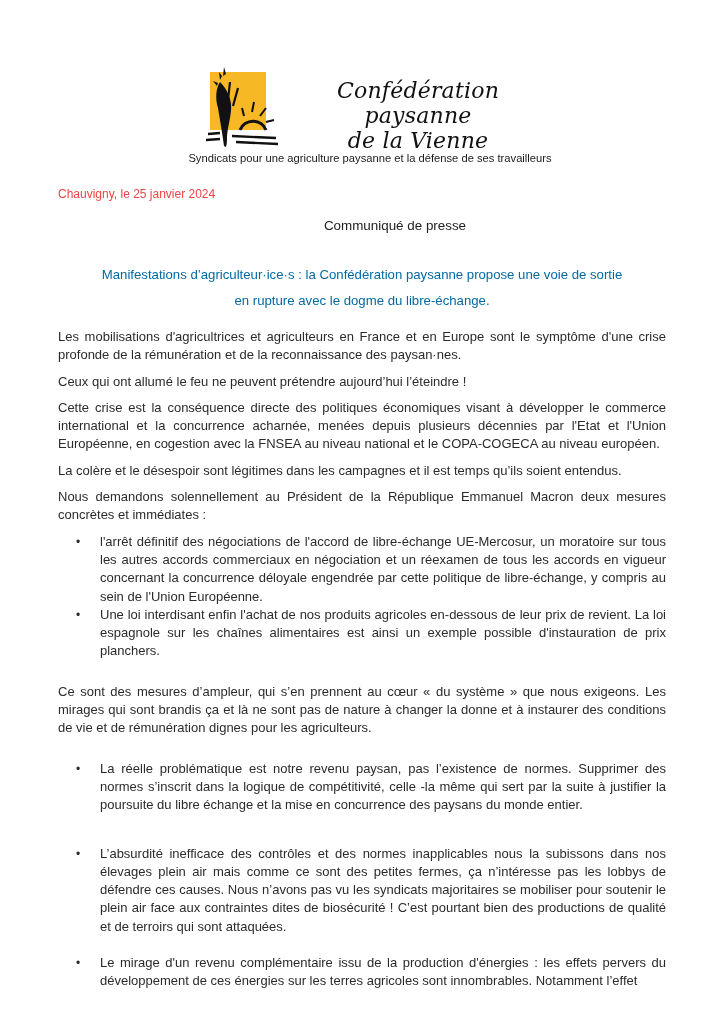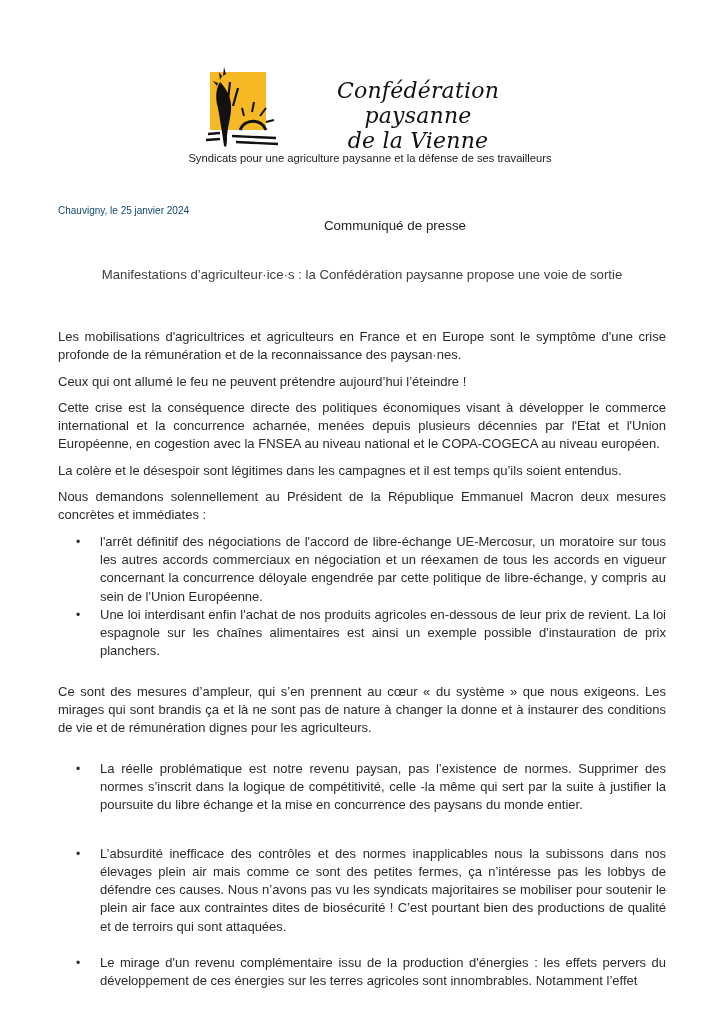--- a/index.html
+++ b/index.html
@@ -13,7 +13,7 @@
                 color: #111; text-align: center; letter-spacing: 0.2px; }
     .org-tagline { position: absolute; left: 170px; top: 152px; width: 400px; text-align: center;
                    font-size: 11.2px; color: #1a1a1a; }
-    .date { position: absolute; left: 58px; top: 187px; font-size: 10px; color: #0c4a6e; margin-top: 18px; }
+    .date { position: absolute; left: 58px; top: 187px; font-size: 12px; color: #ef4444; }
     .doc-type { position: absolute; left: 0; top: 218px; width: 724px; text-align: center; padding-left: 66px; box-sizing: border-box;
                 font-size: 13.4px; color: #222; }
     .headline { position: absolute; left: 60px; top: 262px; width: 604px; text-align: center;

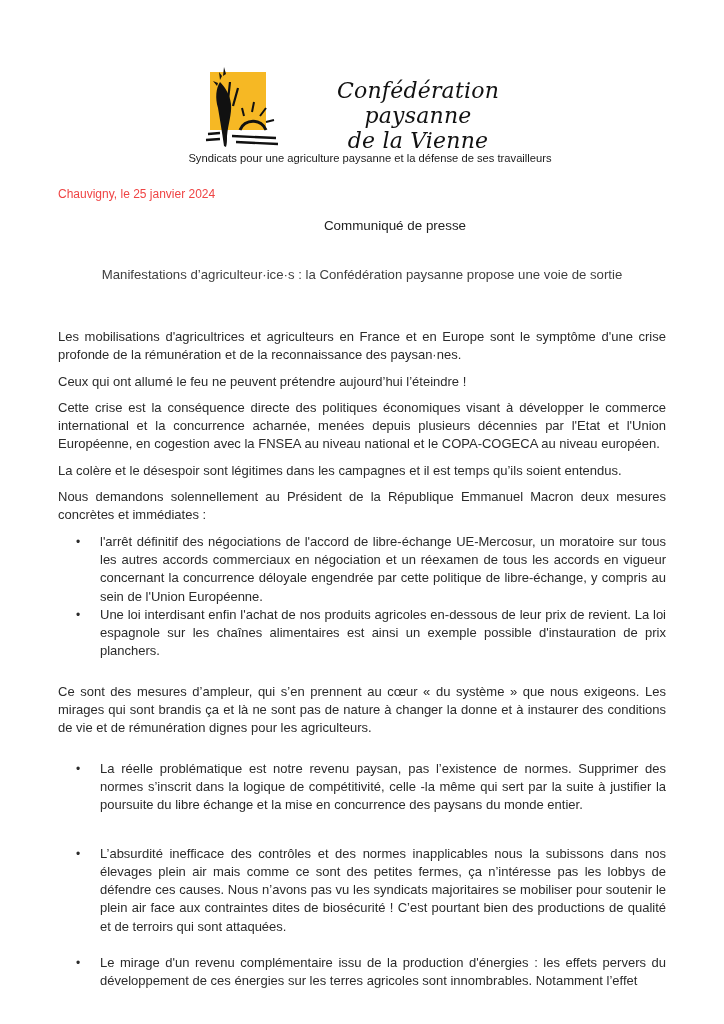--- a/index.html
+++ b/index.html
@@ -17,7 +17,7 @@
     .doc-type { position: absolute; left: 0; top: 218px; width: 724px; text-align: center; padding-left: 66px; box-sizing: border-box;
                 font-size: 13.4px; color: #222; }
     .headline { position: absolute; left: 60px; top: 262px; width: 604px; text-align: center;
-                font-size: 13.2px; line-height: 26px; color: #404040; }
+                font-size: 13.2px; line-height: 26px; color: #0369a1; }
     .body { position: absolute; left: 58px; top: 328px; width: 608px; font-size: 13px; line-height: 18.3px; color: #2b2b2b; }
     .p { margin: 0 0 8px 0; text-align: justify; }
     ul.bullets { list-style: none; margin: 0; padding: 0; }

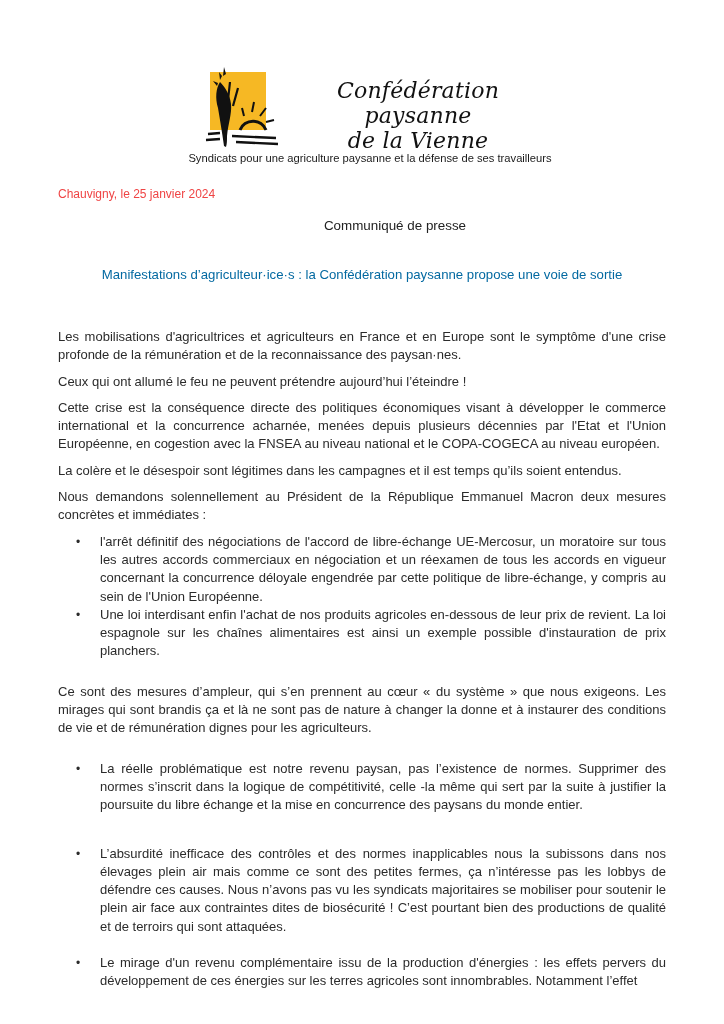--- a/index.html
+++ b/index.html
@@ -51,6 +51,7 @@
 
 <div class="headline">
   <div>Manifestations d’agriculteur·ice·s : la Confédération paysanne propose une voie de sortie</div>
+  <div>en rupture avec le dogme du libre-échange.</div>
 </div>
 
 <div class="body">

